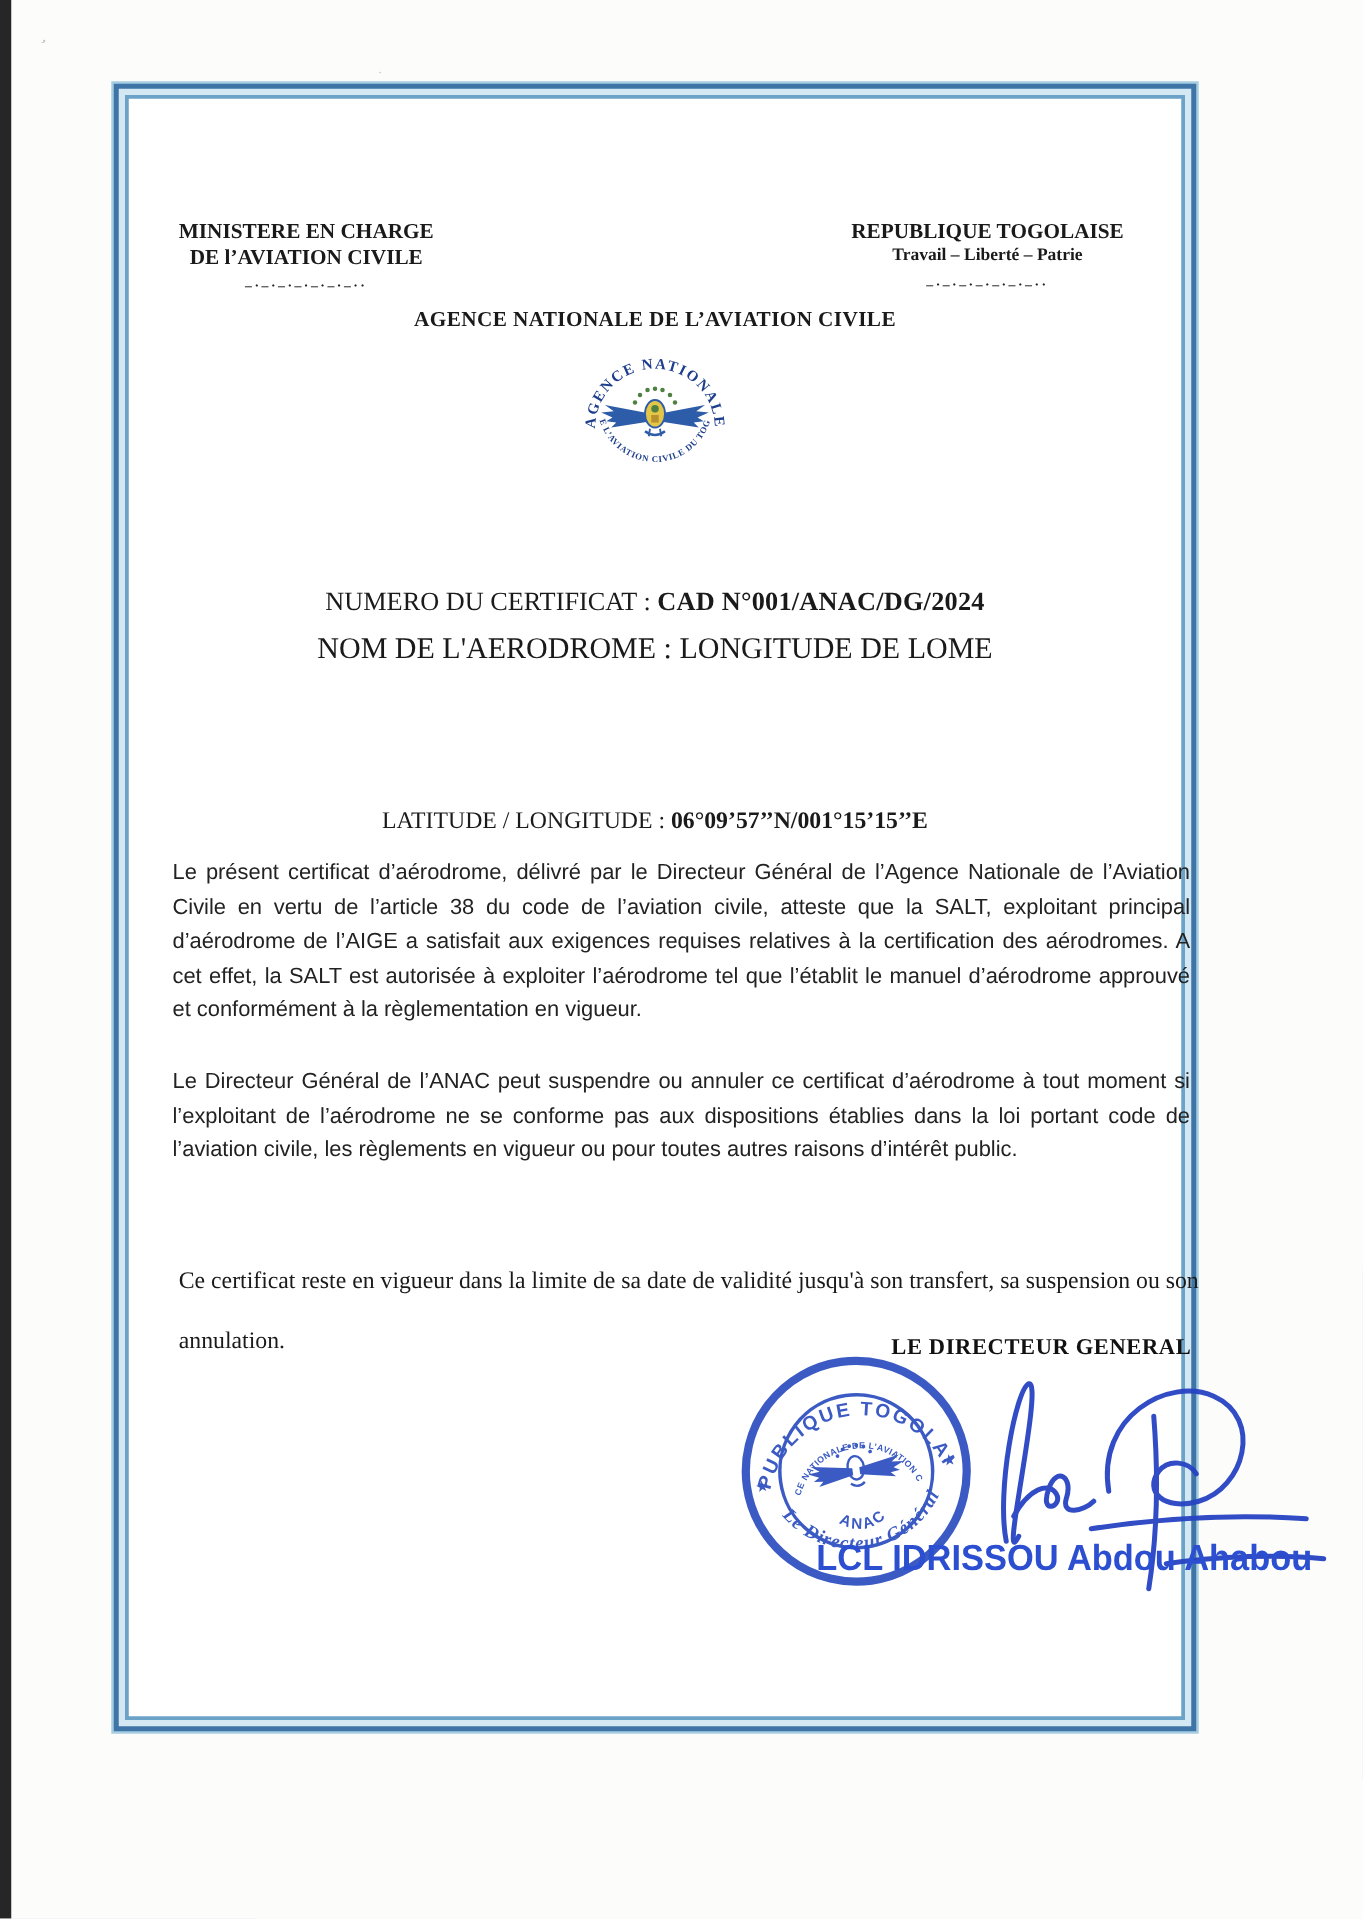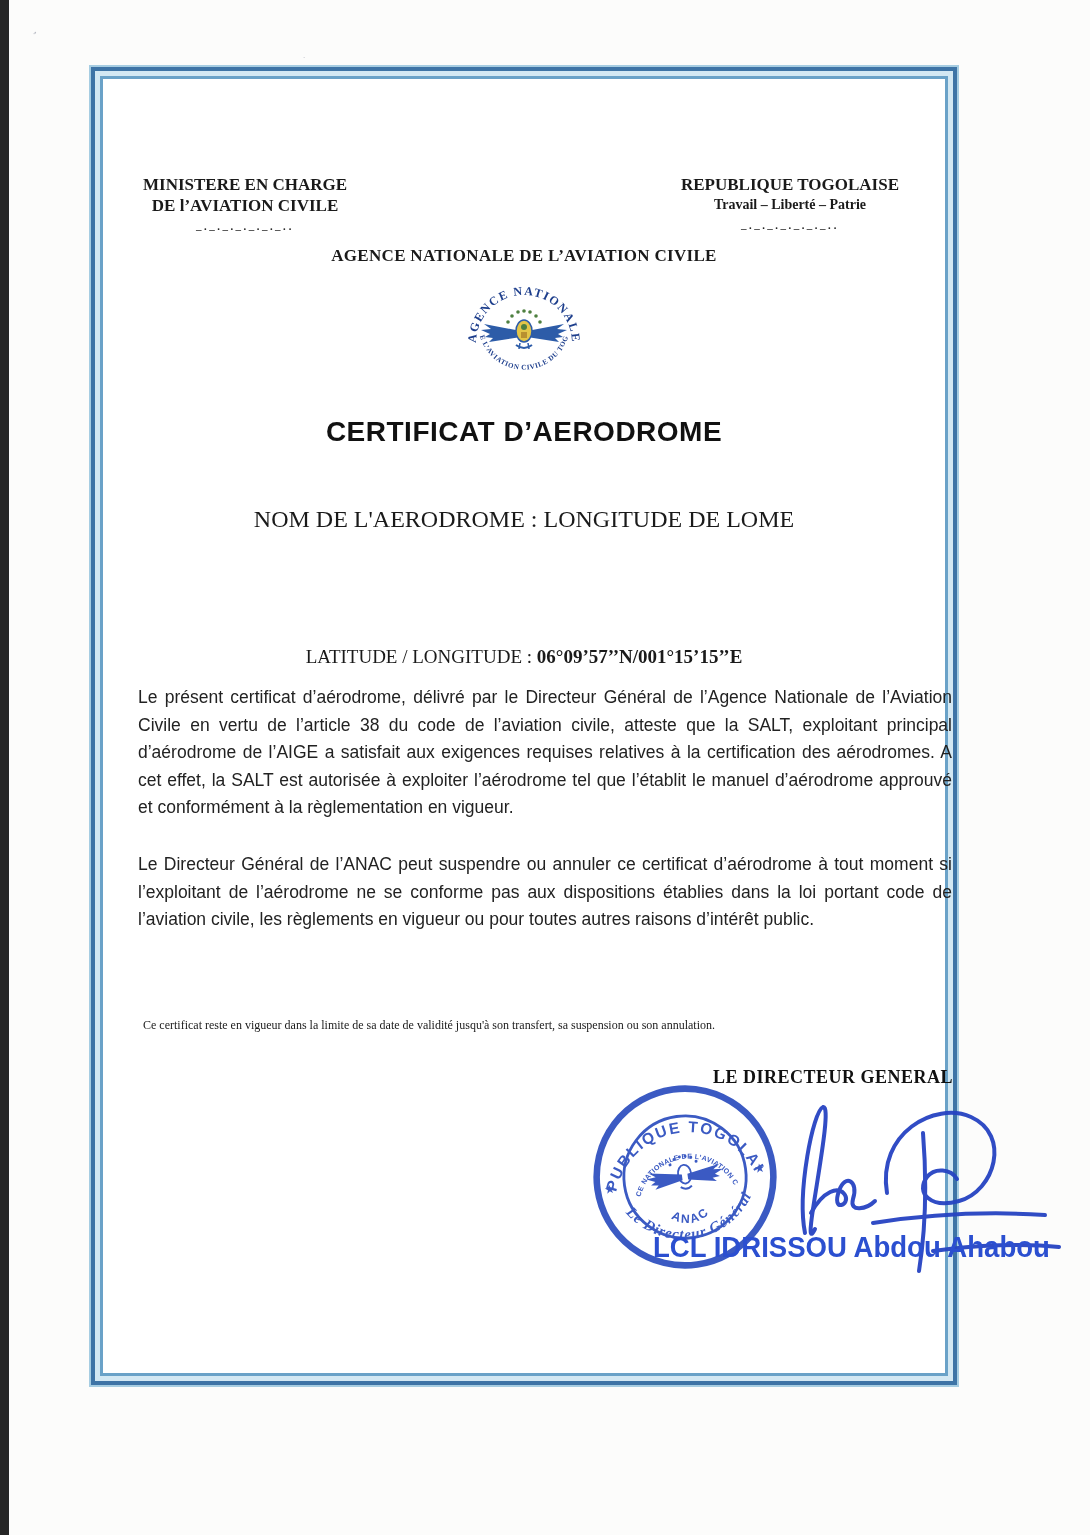--- a/index.html
+++ b/index.html
@@ -119,7 +119,6 @@
       </g>
     </svg>
 
-    <div class="abs ctr doc-title">CERTIFICAT D’AERODROME</div>
 
 
     <div class="abs ctr aerodrome">

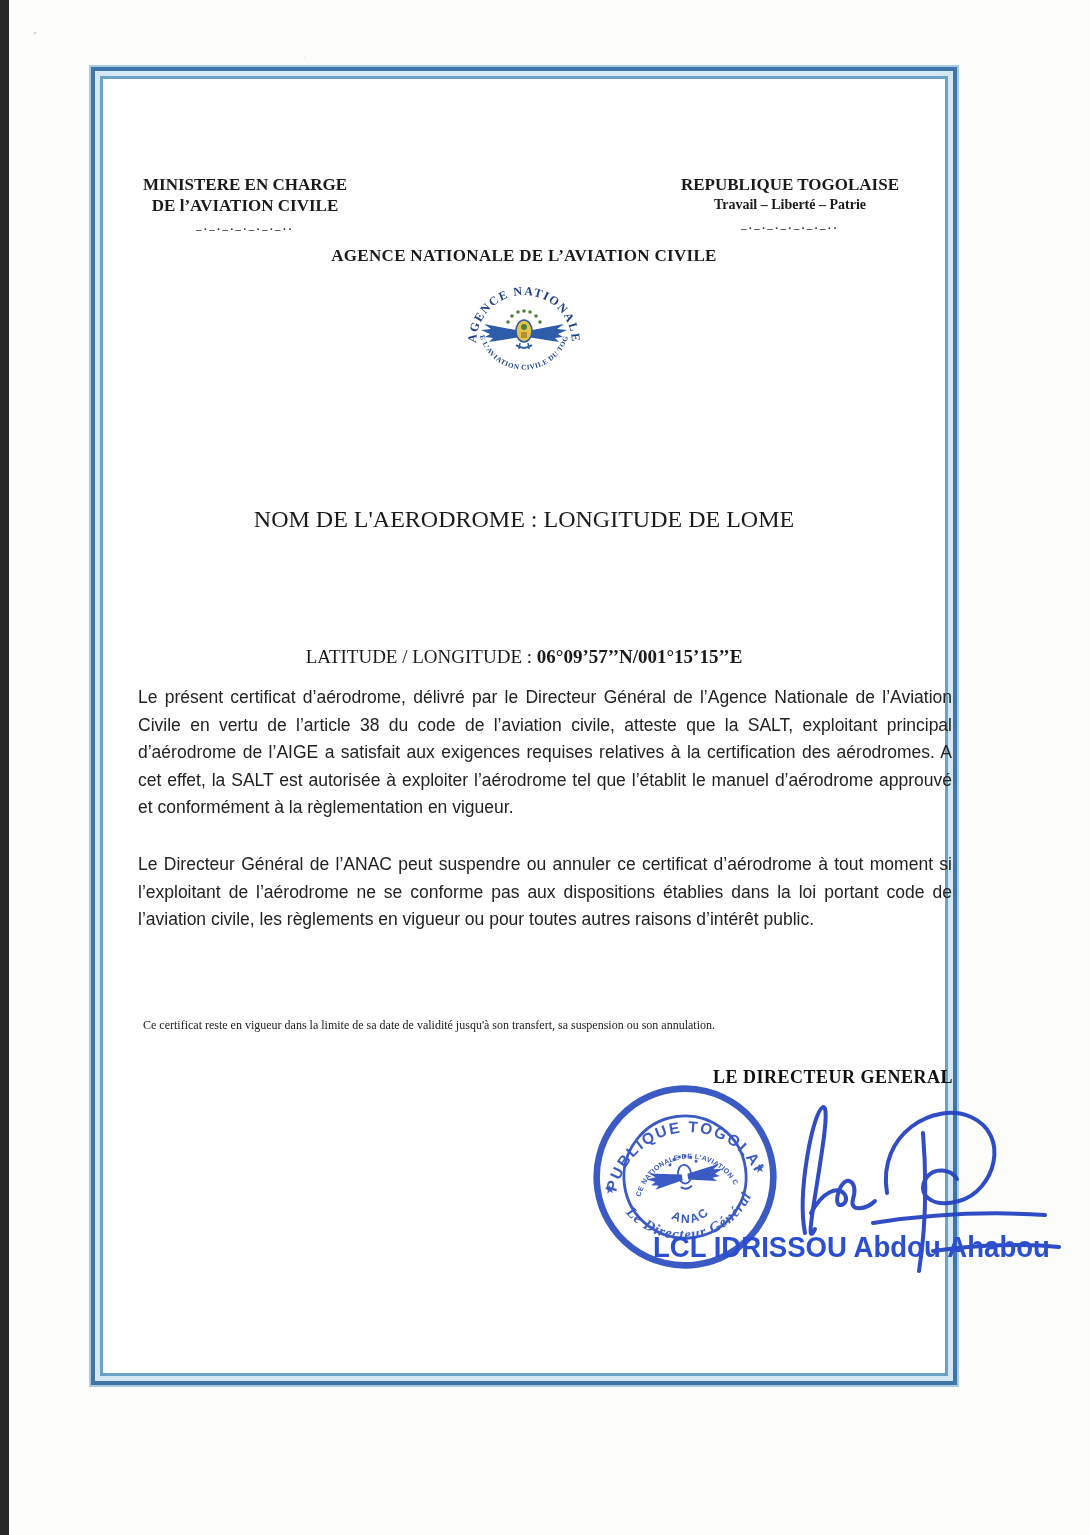--- a/index.html
+++ b/index.html
@@ -120,6 +120,10 @@
     </svg>
 
 
+    <div class="abs ctr numero">
+      <span>NUMERO DU CERTIFICAT :</span>
+      <b>CAD N°001/ANAC/DG/2024</b>
+    </div>
 
     <div class="abs ctr aerodrome">
       <span>NOM DE L'AERODROME :</span>

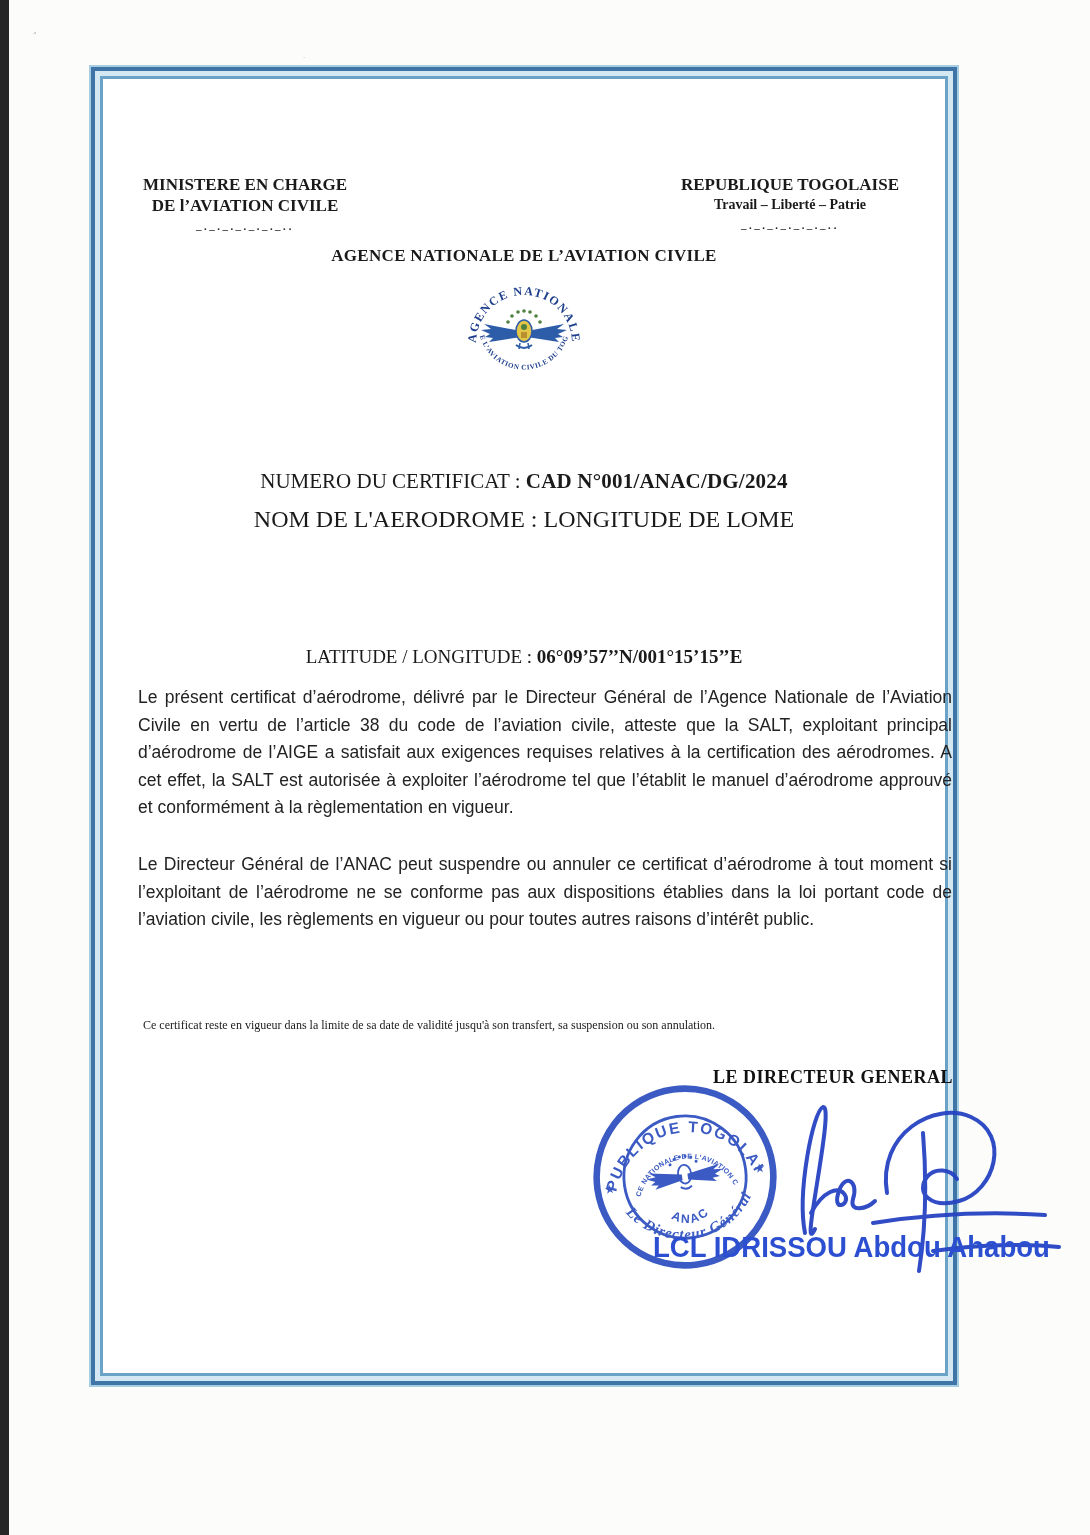--- a/index.html
+++ b/index.html
@@ -52,7 +52,7 @@
   .slot2{width:244px;margin-left:8px;}
   .datesep{margin-left:10px;}
 
-  .validity{top:922px;left:40px;width:818px;font-size:12px;line-height:48px;text-align:left;}
+  .validity{top:922px;left:40px;width:818px;font-size:19px;line-height:48px;text-align:left;}
 
   .sig-area{top:984px;left:0;width:100%;height:250px;}
   .dg-title{left:610px;top:4px;font-weight:bold;font-size:18px;letter-spacing:0.5px;color:#111;white-space:nowrap;}

